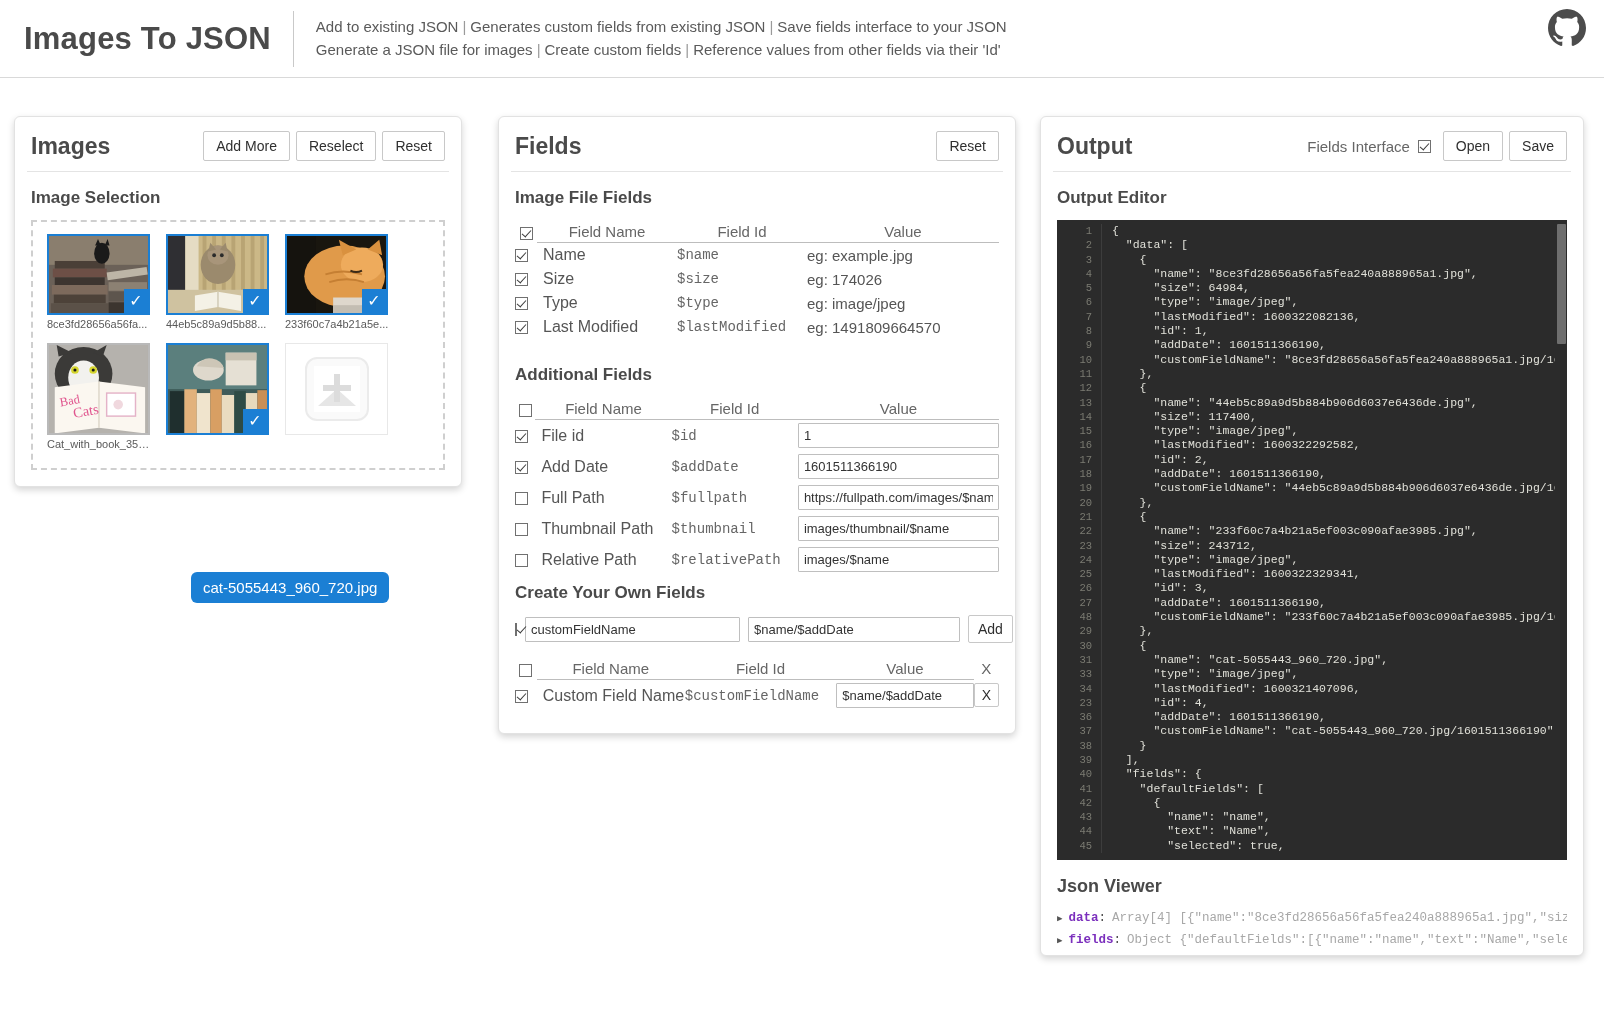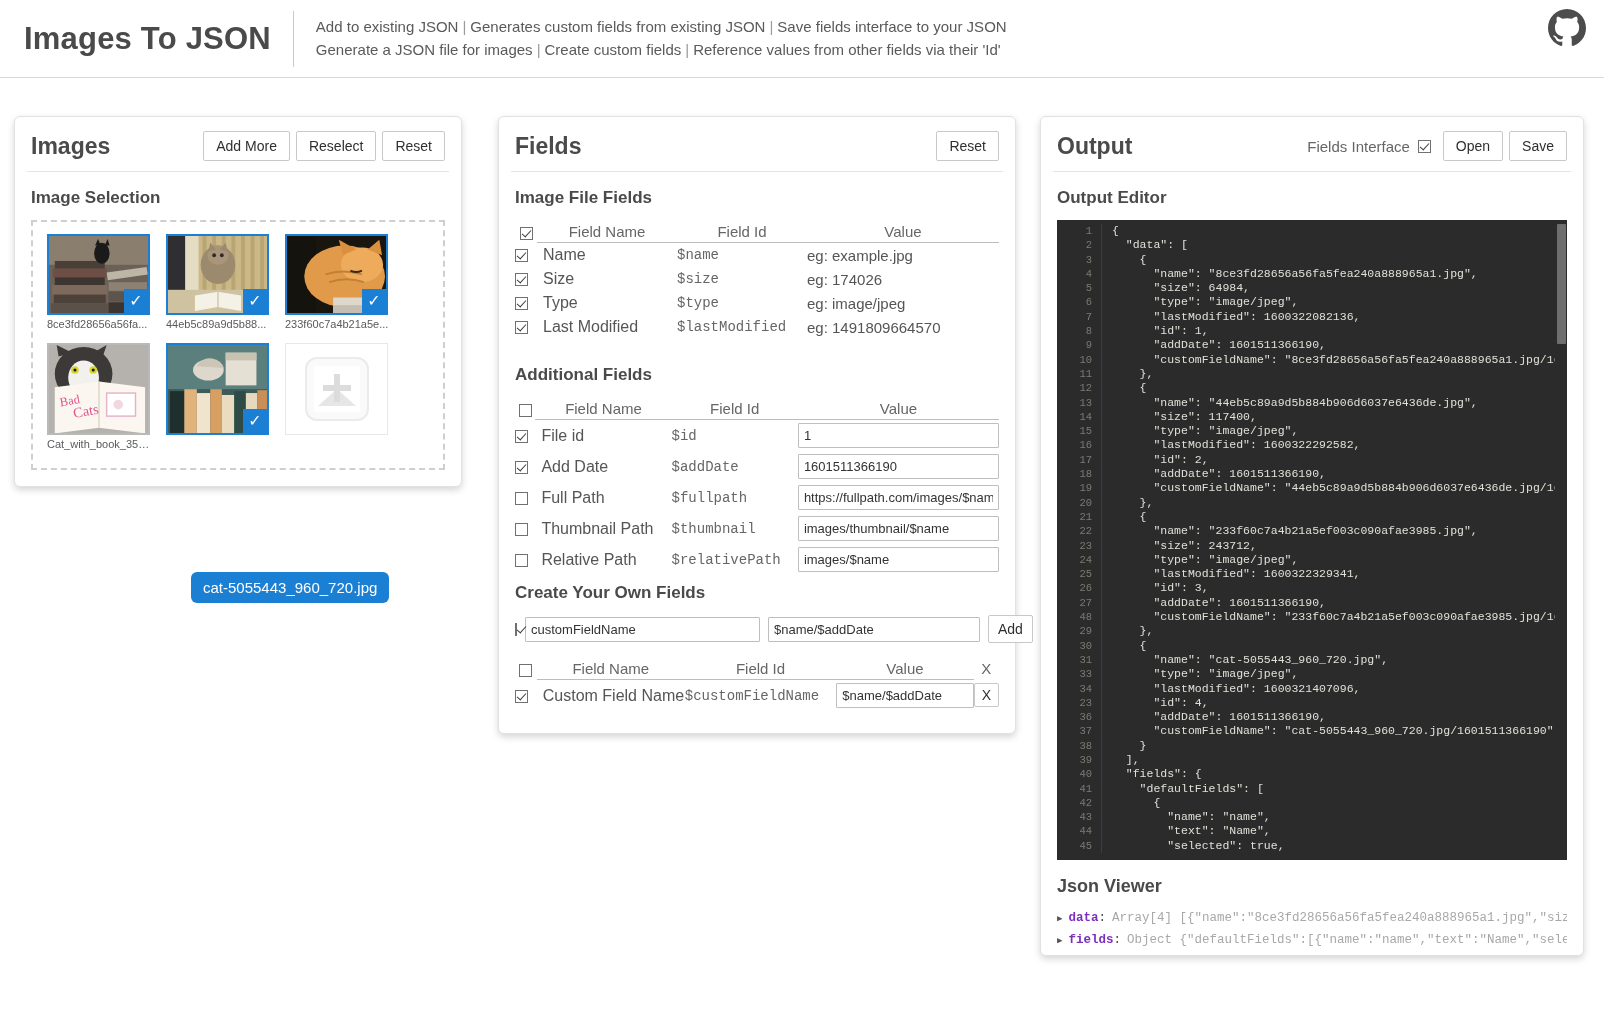--- a/index.html
+++ b/index.html
@@ -553,7 +553,7 @@
     <div class="sub-head" style="margin-top:8px">Create Your Own Fields</div>
     <div class="create-row">
       <span class="cb on"></span>
-      <input class="txt-input" style="width: 235px;" value="customFieldName">
+      <input class="txt-input" style="width: 215px;" value="customFieldName">
       <input class="txt-input" style="width: 212px;" value="$name/$addDate">
       <button class="btn" style="padding:6px 9px">Add</button>
     </div>

